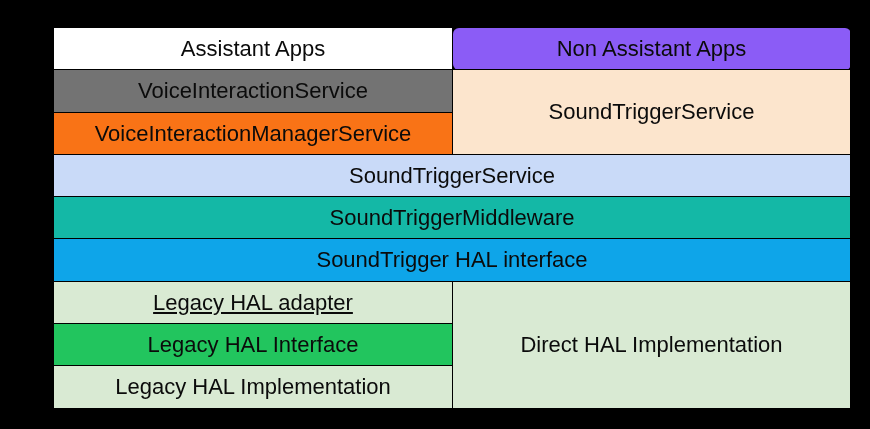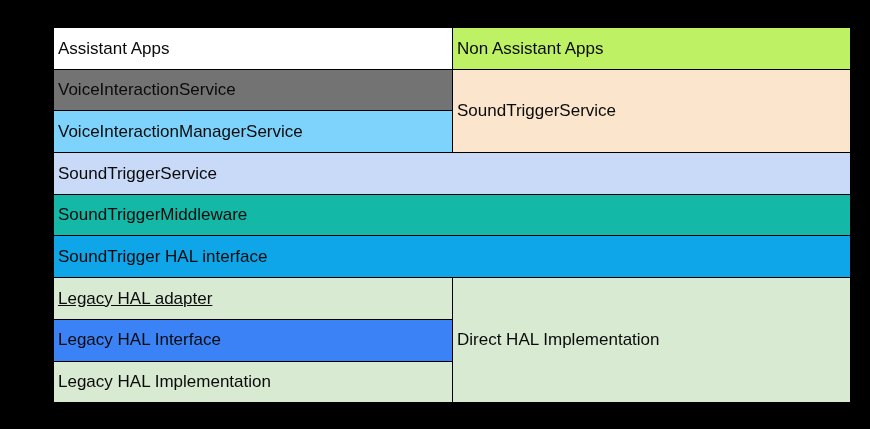--- a/index.html
+++ b/index.html
@@ -27,9 +27,9 @@
   table.stack tr { height: 41.7px; }
   table.stack td {
     border: 1px solid #000000;
-    text-align: left;
+    text-align: center;
     vertical-align: middle;
-    font-size: 17px;
+    font-size: 22px;
     line-height: 1.15;
     color: #0b0b0b;
     padding: 8px 4px;

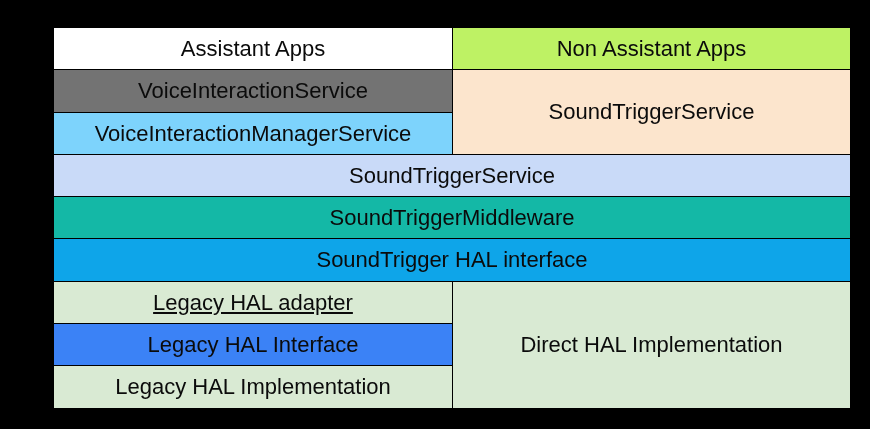--- a/index.html
+++ b/index.html
@@ -49,7 +49,7 @@
     <tbody>
         <tr>
       <td style="background-color: rgb(255, 255, 255);">Assistant Apps</td>
-      <td style="background-color: #bef264;">Non Assistant Apps</td>
+      <td style="background-color: #8b5cf6; border-radius: 6px;">Non Assistant Apps</td>
     </tr>
     <tr>
       <td style="background-color: #737373;">VoiceInteractionService</td>

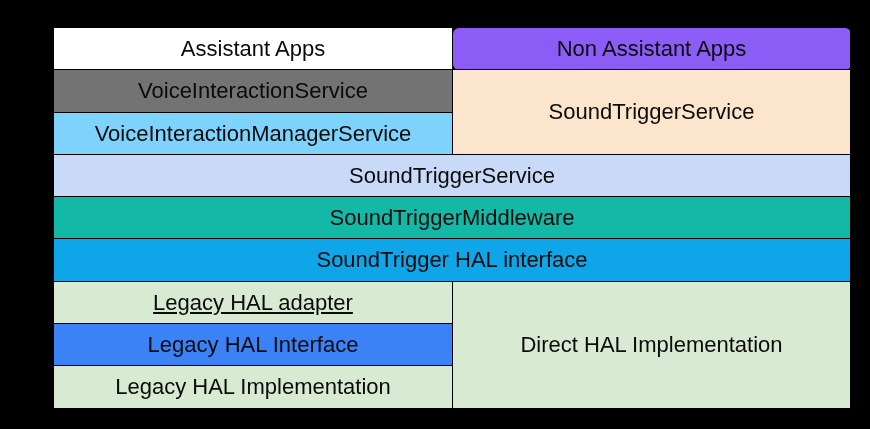--- a/index.html
+++ b/index.html
@@ -56,7 +56,7 @@
       <td rowspan="2" style="background-color: rgb(252, 229, 205);">SoundTriggerService</td>
     </tr>
     <tr>
-      <td style="background-color: #7dd3fc;">VoiceInteractionManagerService</td>
+      <td style="background-color: #f97316;">VoiceInteractionManagerService</td>
     </tr>
     <tr>
       <td colspan="2" style="background-color: rgb(201, 218, 248);">SoundTriggerService</td>

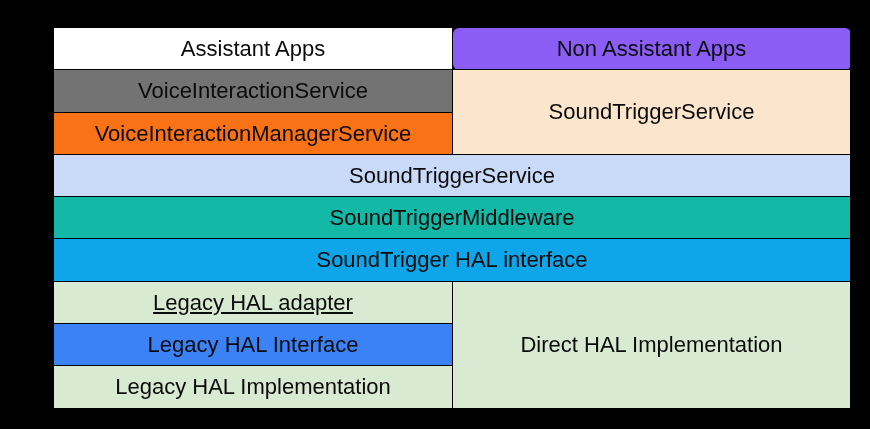--- a/index.html
+++ b/index.html
@@ -72,7 +72,7 @@
       <td rowspan="3" style="background-color: rgb(217, 234, 211);">Direct HAL Implementation</td>
     </tr>
     <tr>
-      <td style="background-color: #3b82f6; margin-top: 8px;">Legacy HAL Interface</td>
+      <td style="background-color: #22c55e; margin-top: 8px;">Legacy HAL Interface</td>
     </tr>
     <tr>
       <td style="background-color: rgb(217, 234, 211); margin-left: 10px;">Legacy HAL Implementation</td>

